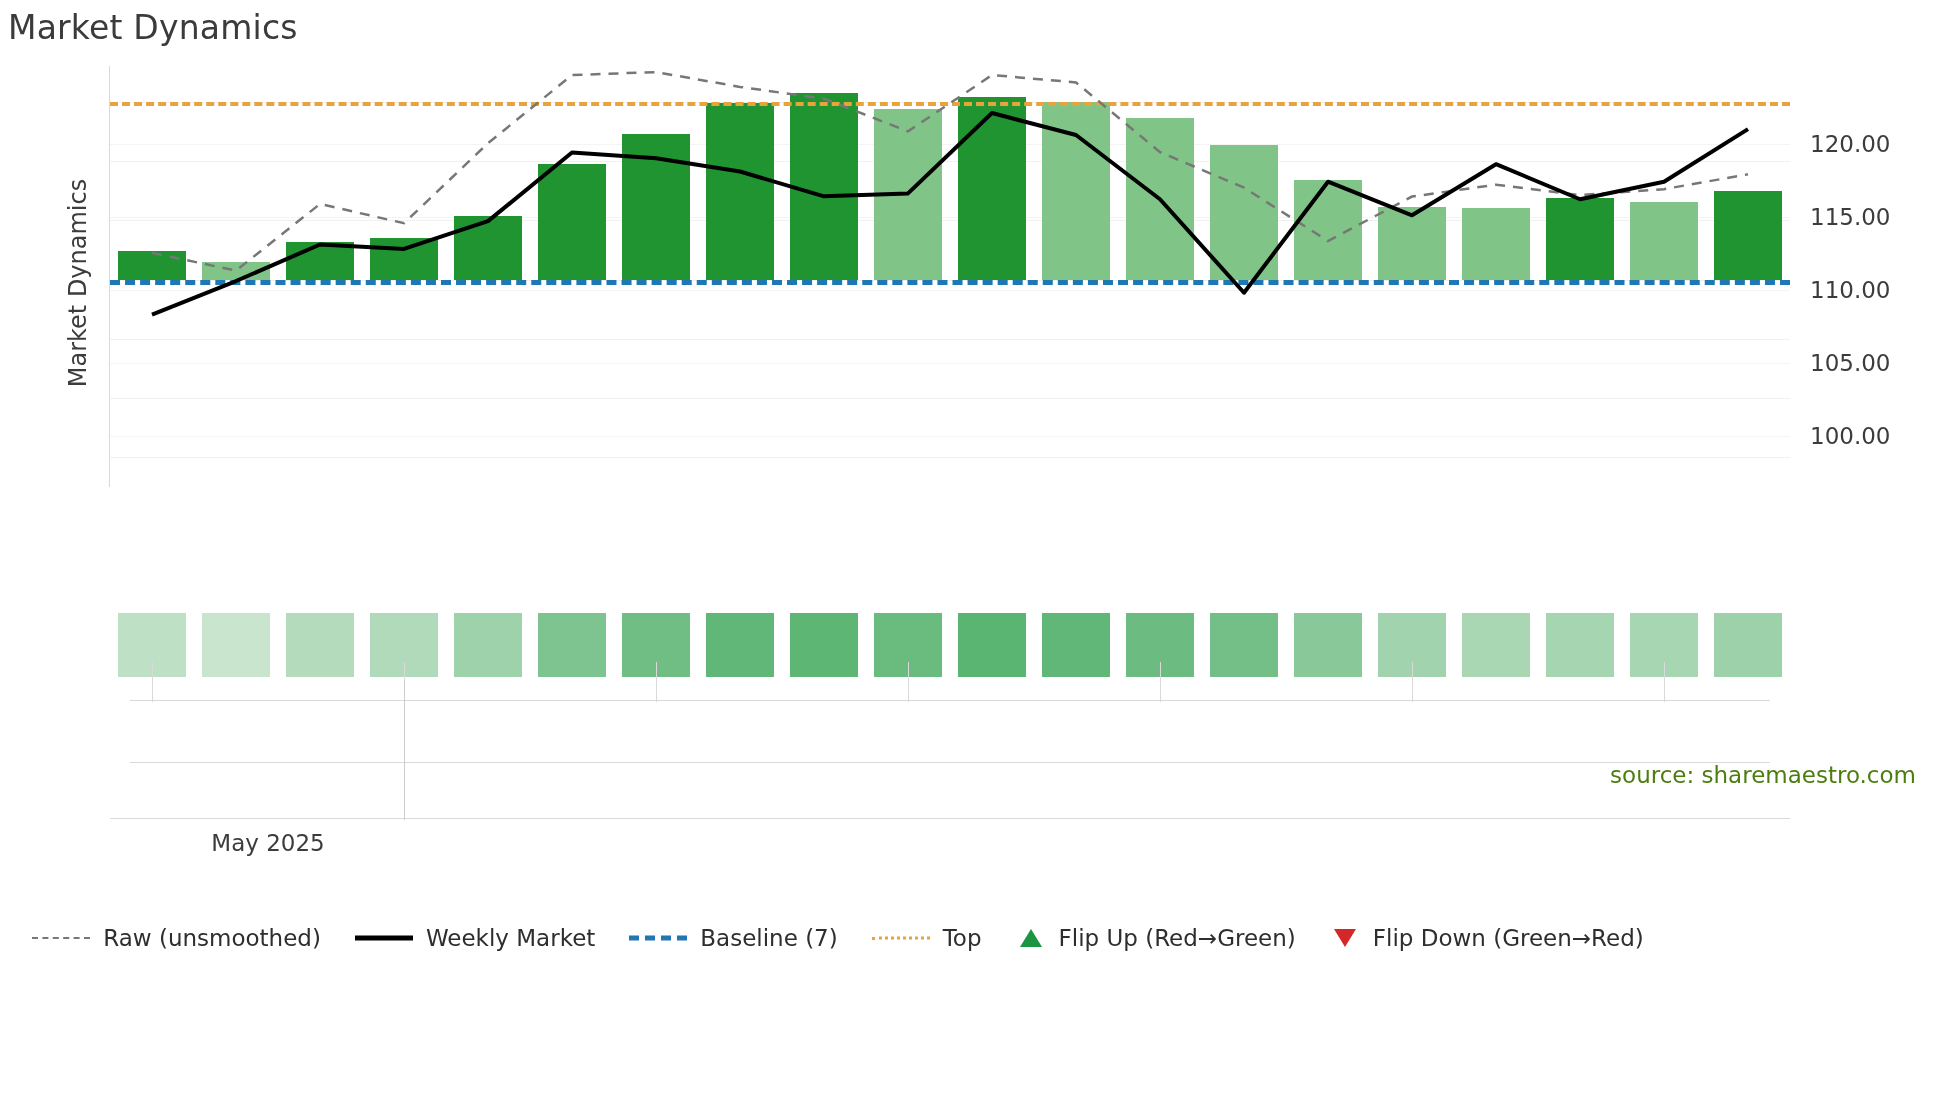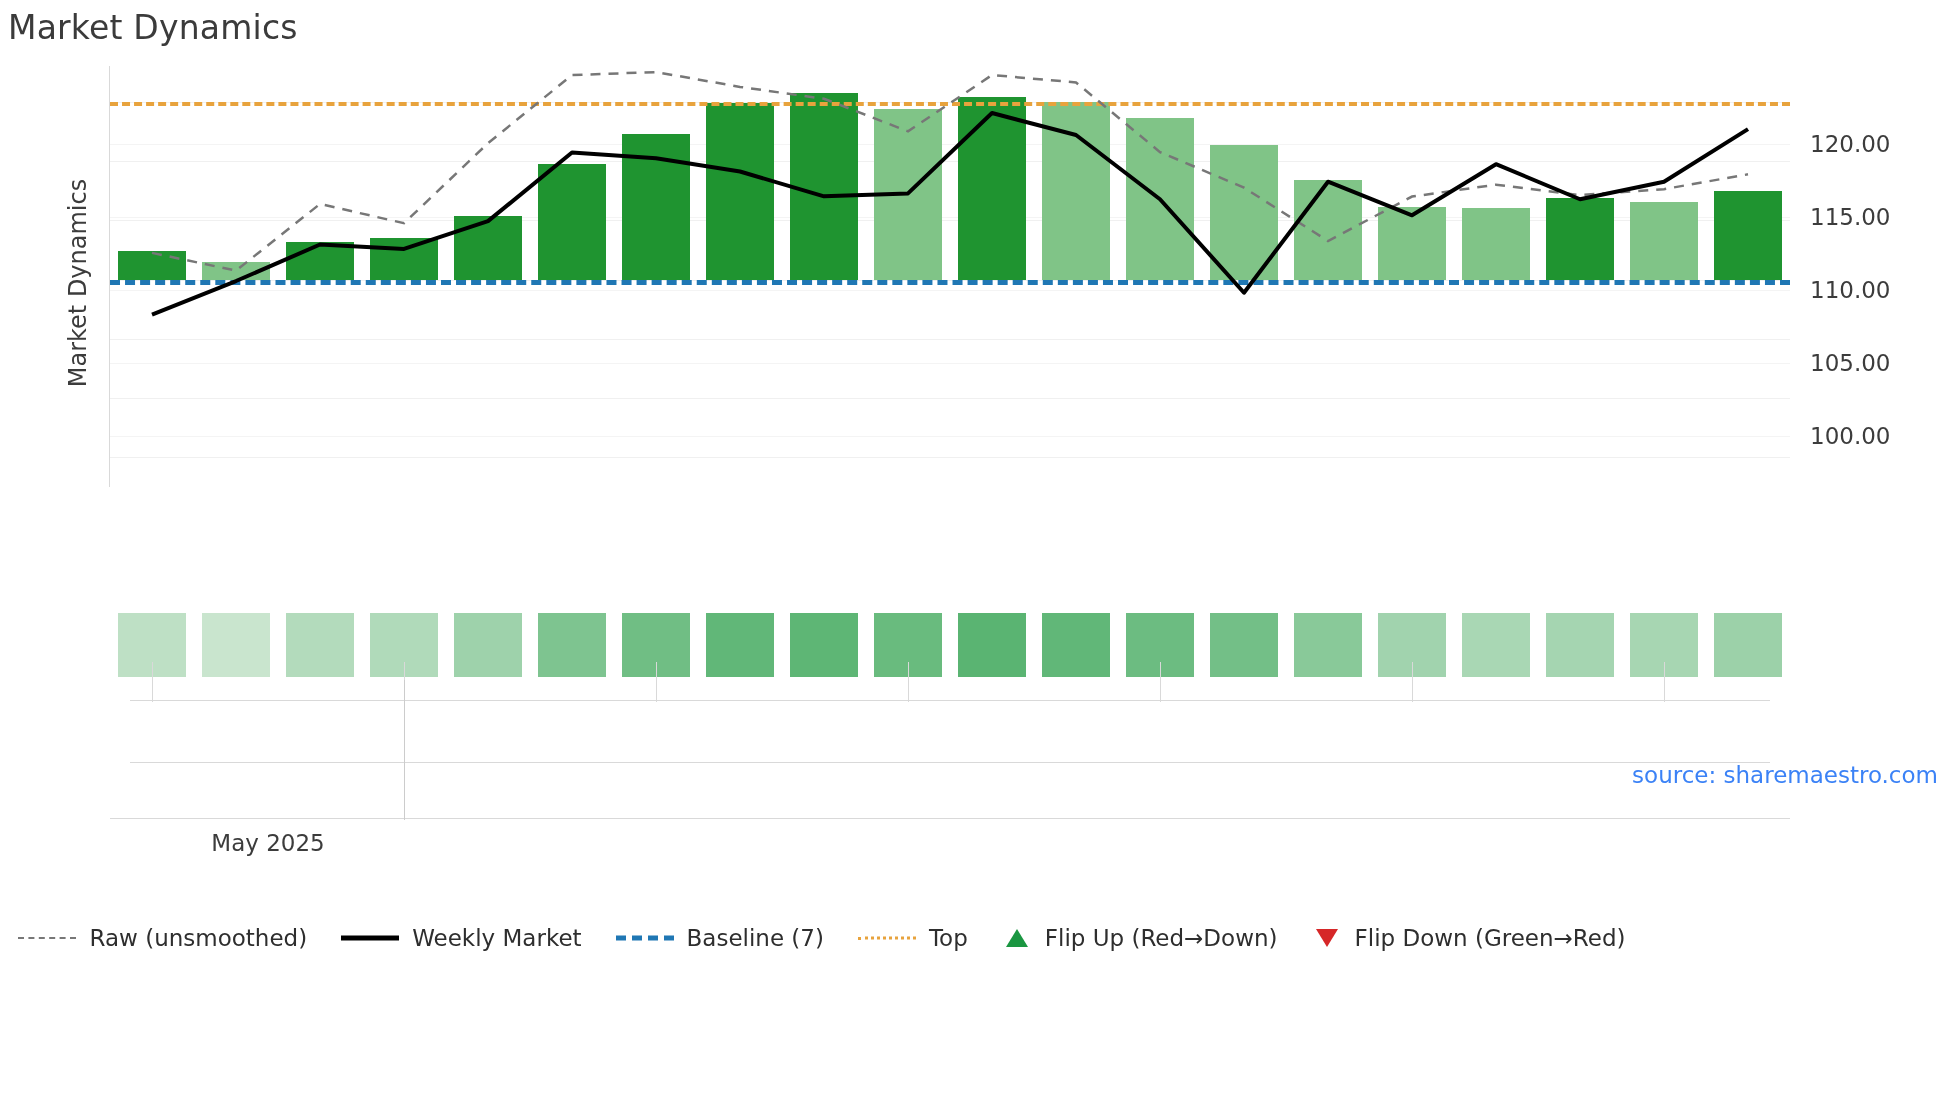--- a/index.html
+++ b/index.html
@@ -144,10 +144,10 @@
   }
   #source-note {
     position: absolute;
-    right: 22px;
+    right: 44px;
     top: 762px;
     font-size: 23px;
-    color: #3b82f6;
+    color: #4d7c0f;
     white-space: nowrap;
   }
   #xtick-label {

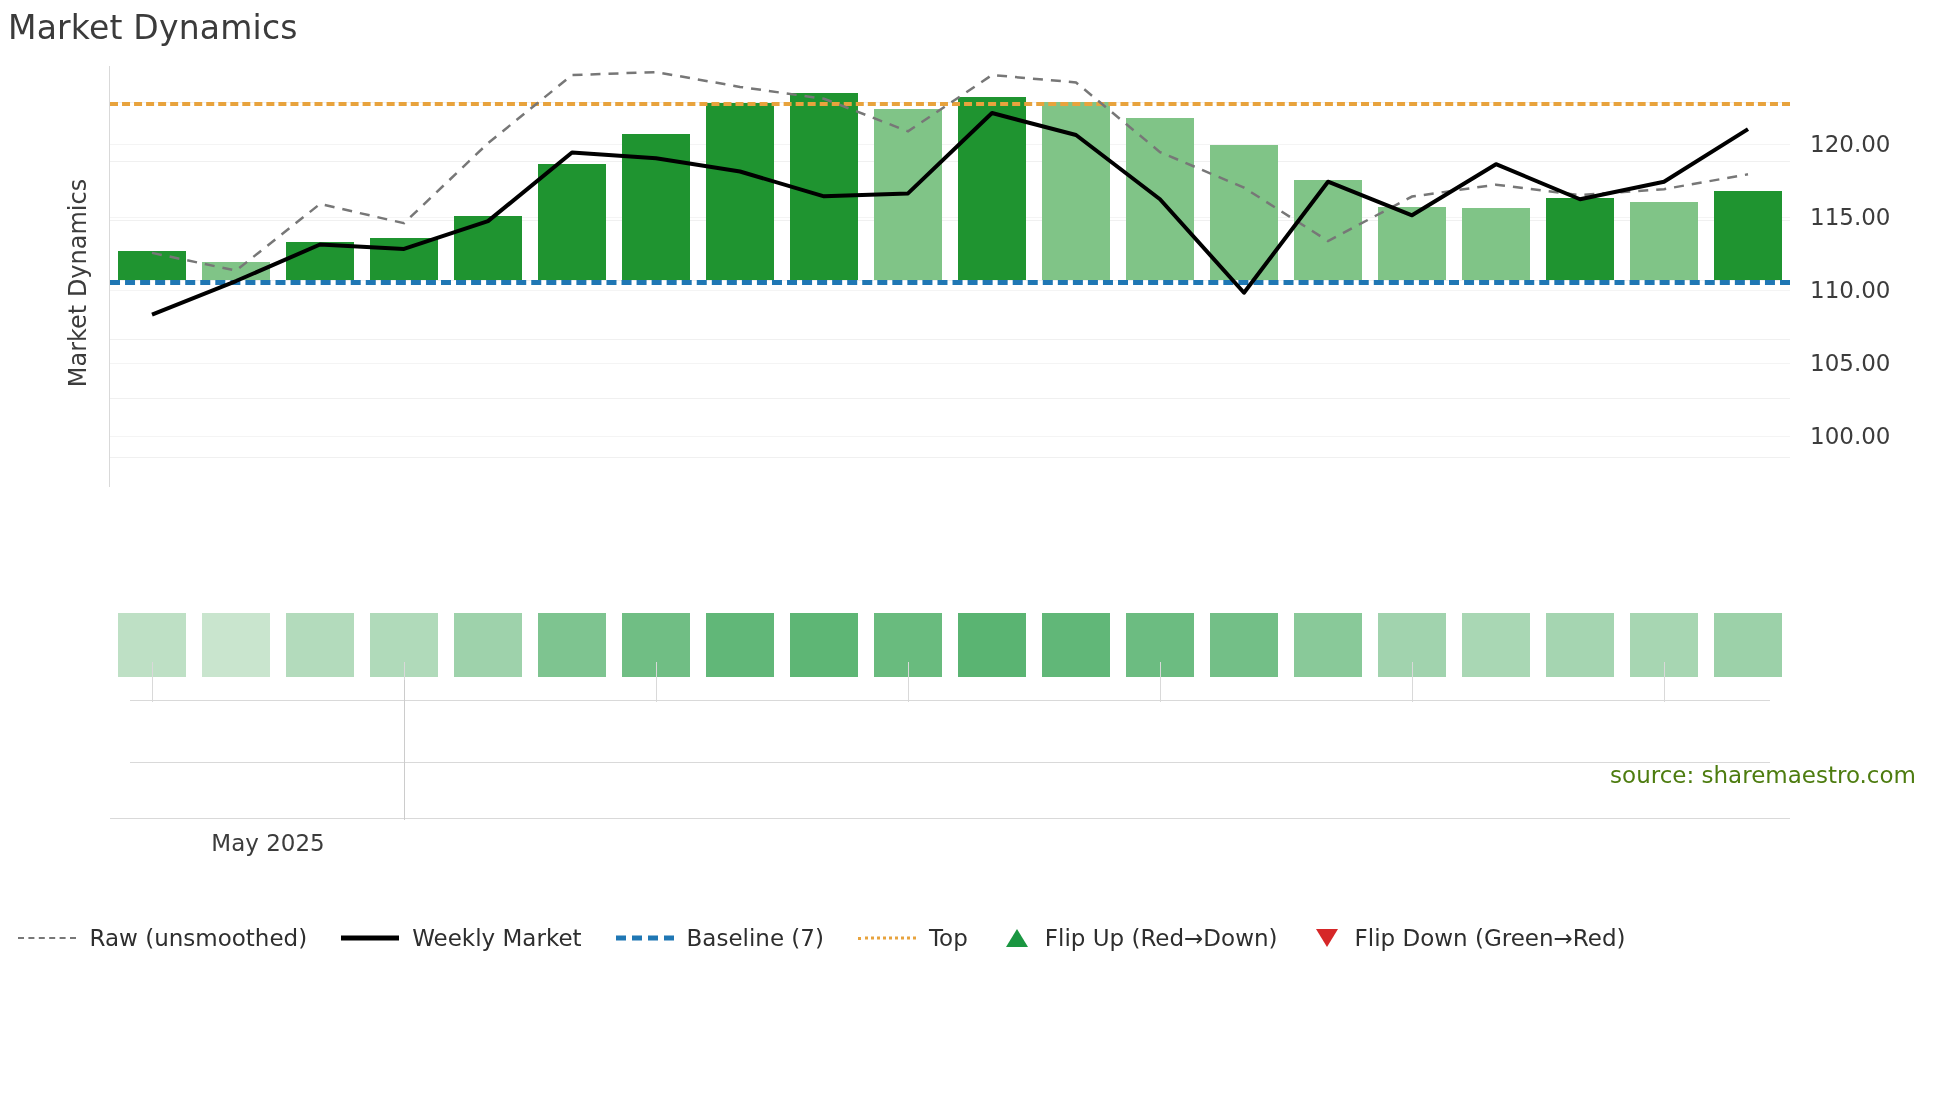--- a/index.html
+++ b/index.html
@@ -170,6 +170,7 @@
     justify-content: center;
     align-items: center;
     gap: 34px;
+    padding-left: 16px;
   }
   .legend-item {
     display: flex;

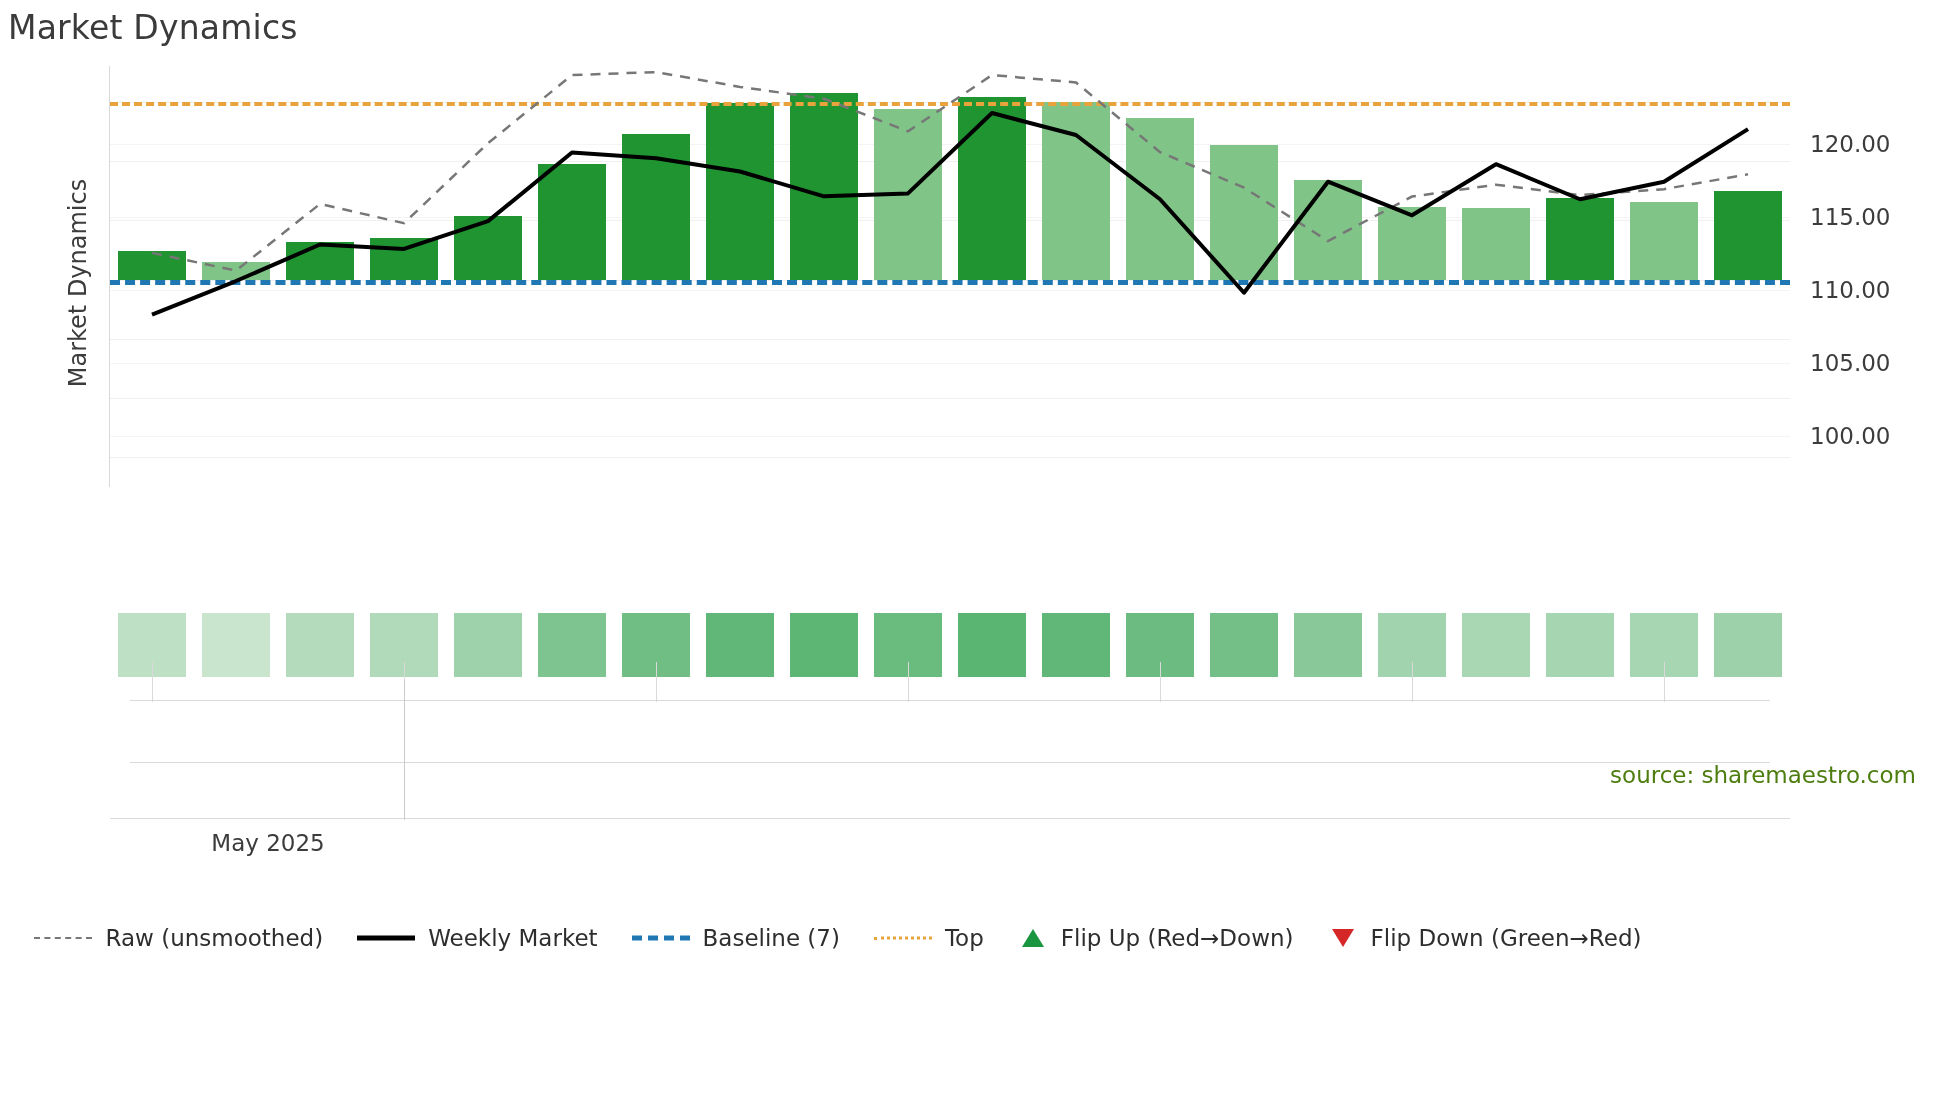--- a/index.html
+++ b/index.html
@@ -349,7 +349,7 @@
       <div class="swatch marker">
         <div class="tri-up" style="border-bottom-color: rgb(26, 150, 65);"></div>
       </div>
-      <span class="legend-label">Flip Up (Red→Down)</span>
+      <span class="legend-label">Flip Up (Red→Green)</span>
     </div>
     <div class="legend-item">
       <div class="swatch marker">

